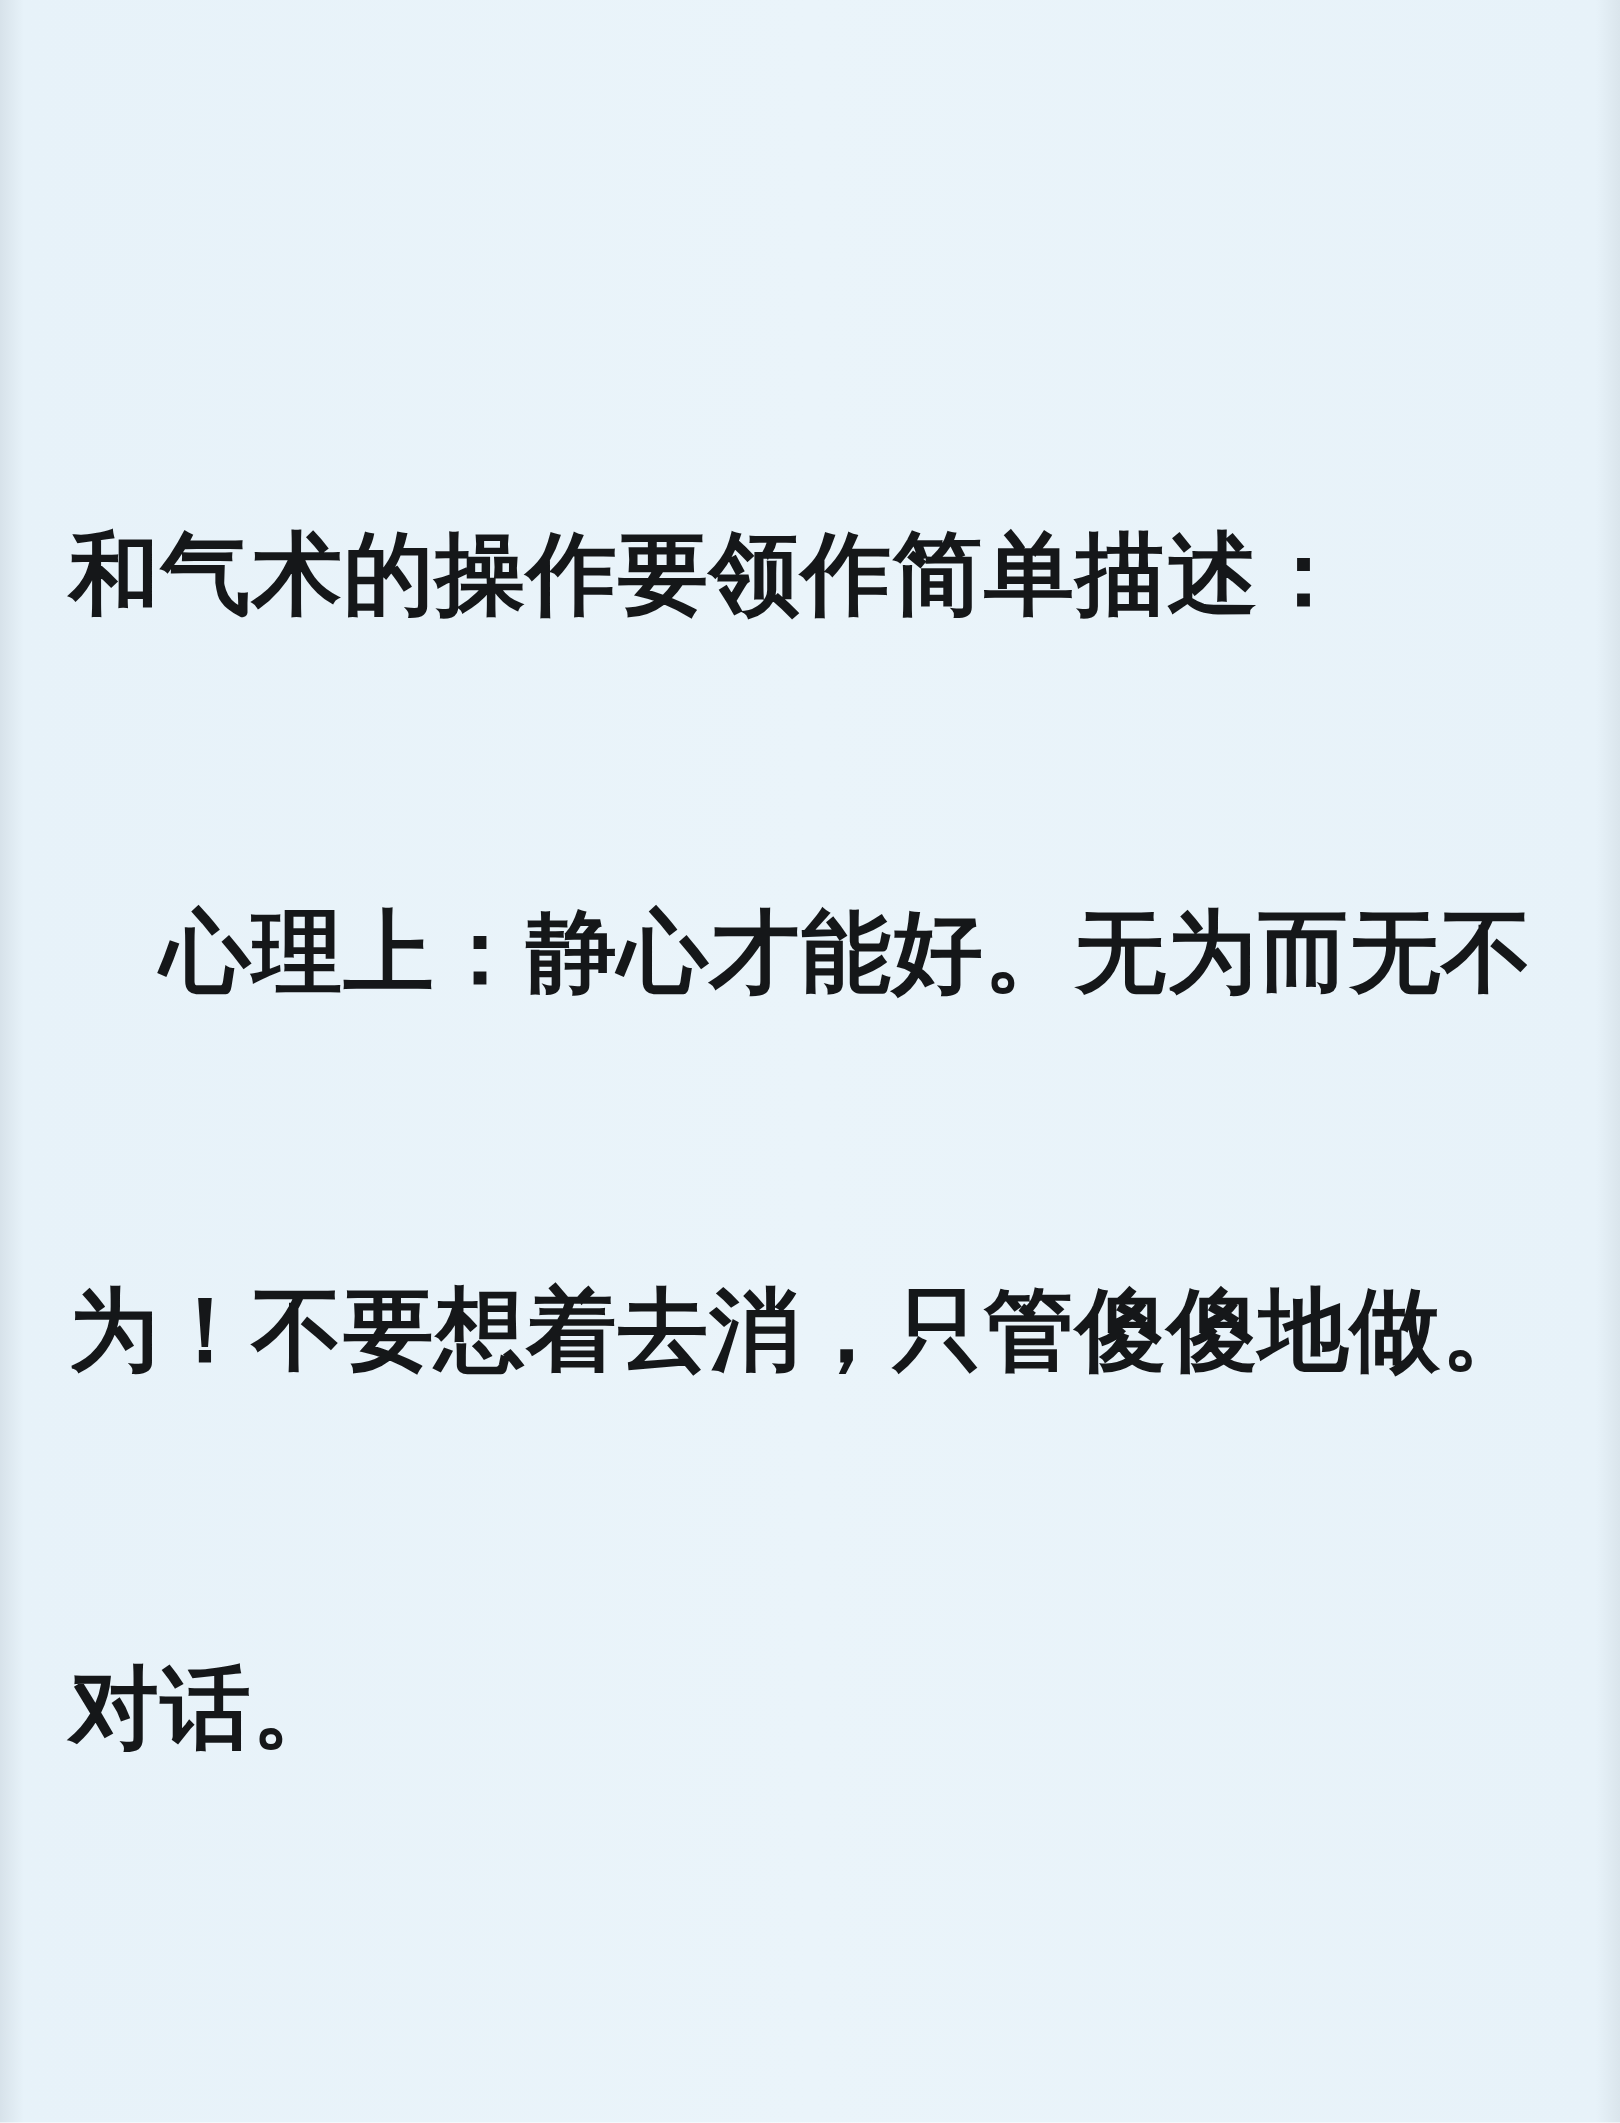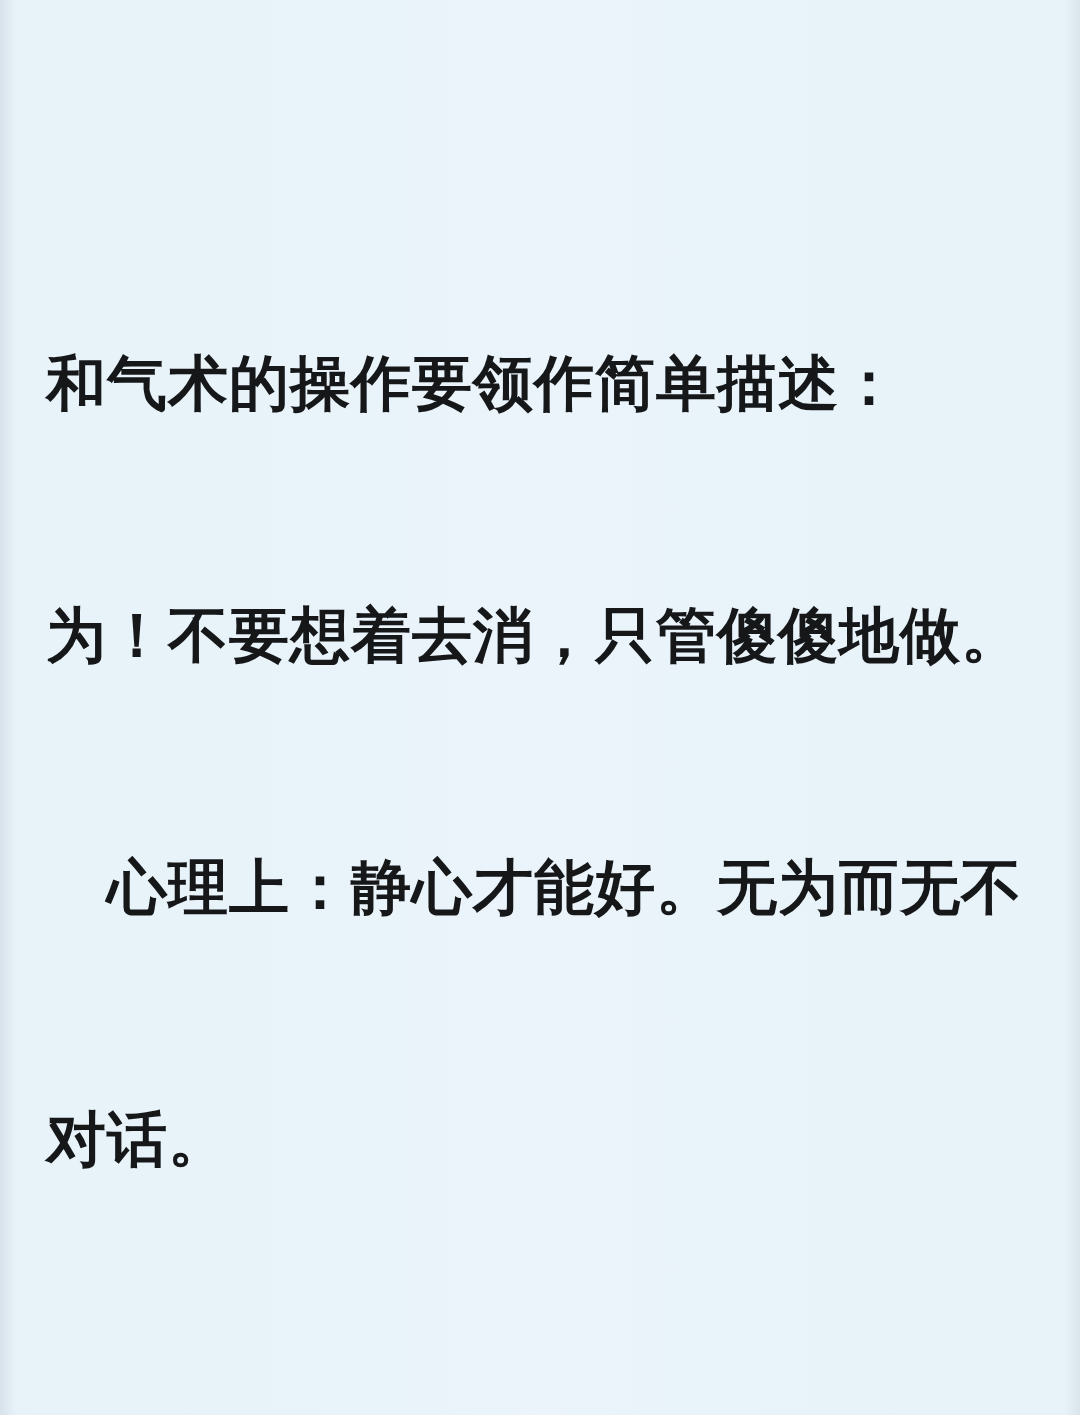--- a/index.html
+++ b/index.html
@@ -48,8 +48,8 @@
 <div class="page">
   <div class="text-block">
     <div class="line">和气术的操作要领作简单描述：</div>
+    <div class="line">　心理上：静心才能好。无为而无不</div>
     <div class="line">为！不要想着去消，只管傻傻地做。</div>
-    <div class="line">　心理上：静心才能好。无为而无不</div>
     <div class="line">对话。</div>
     
     

